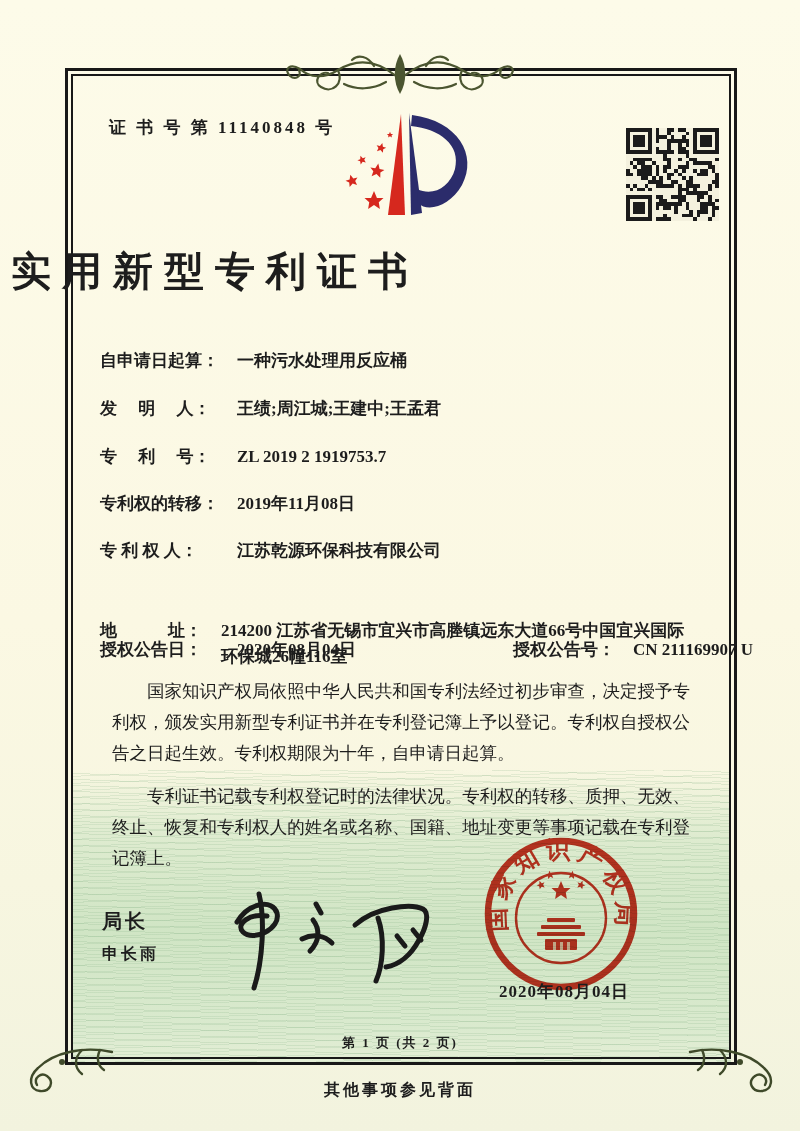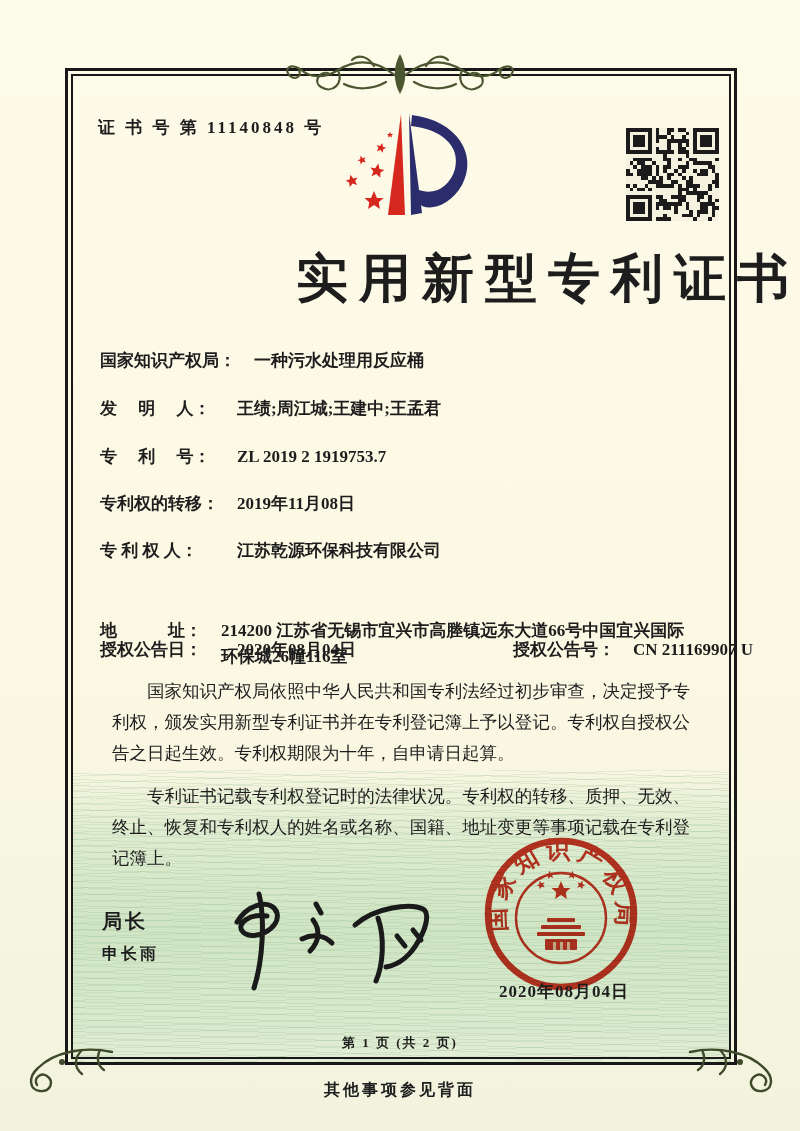--- a/index.html
+++ b/index.html
@@ -16,7 +16,7 @@
       repeating-linear-gradient(358deg, rgba(120,170,125,.16) 0 1px, rgba(120,170,125,0) 1px 7px),
       linear-gradient(180deg, rgba(216,234,205,0) 0%, rgba(214,232,202,.75) 22%, rgba(206,228,195,.95) 55%, rgba(213,232,203,.85) 88%, rgba(218,235,208,.6) 100%);
   }
-  .cert-no{position:absolute;left:98px;top:116px;font-size:17px;font-weight:bold;letter-spacing:3px;}
+  .cert-no{position:absolute;left:109px;top:116px;font-size:17px;font-weight:bold;letter-spacing:3px;}
   .title{position:absolute;left:0;top:244px;width:100%;text-align:right;font-size:52px;font-weight:bold;letter-spacing:11px;text-indent:11px;}
   .field-row{position:absolute;left:100px;width:600px;font-size:17px;font-weight:bold;line-height:26px;white-space:nowrap;}
   .flabel{display:inline-block;min-width:119px;}

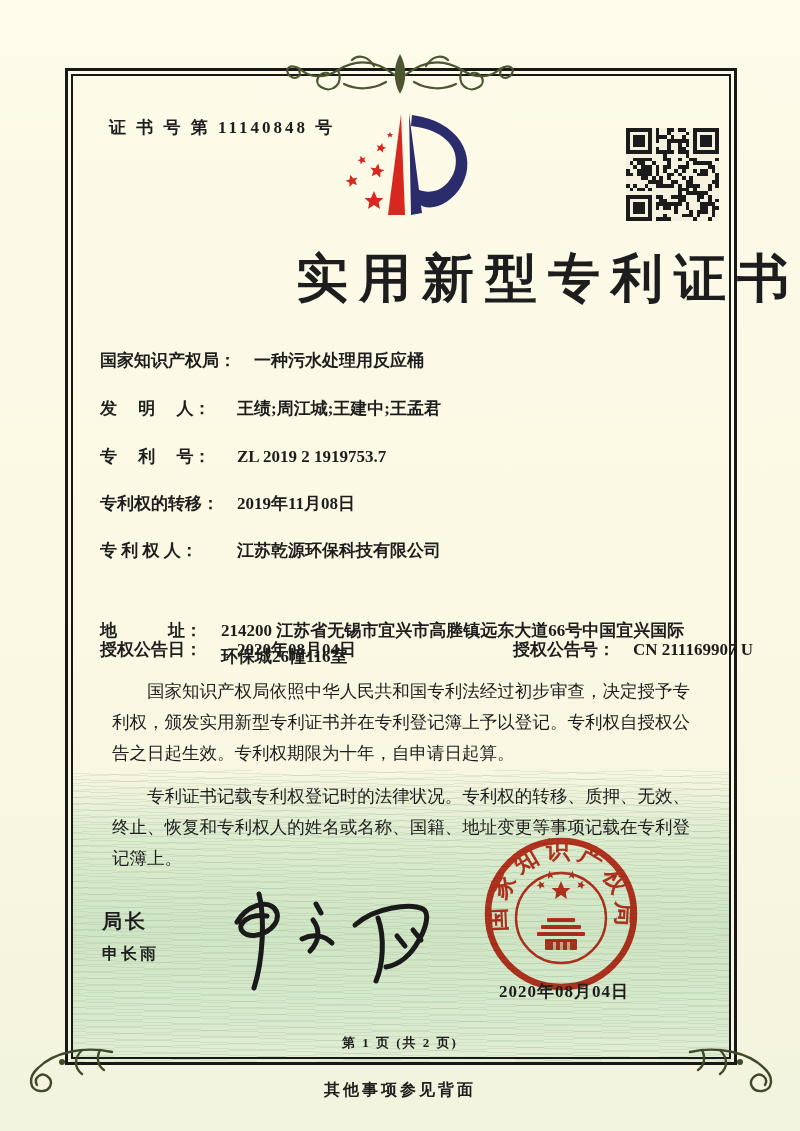--- a/index.html
+++ b/index.html
@@ -17,7 +17,7 @@
       linear-gradient(180deg, rgba(216,234,205,0) 0%, rgba(214,232,202,.75) 22%, rgba(206,228,195,.95) 55%, rgba(213,232,203,.85) 88%, rgba(218,235,208,.6) 100%);
   }
   .cert-no{position:absolute;left:109px;top:116px;font-size:17px;font-weight:bold;letter-spacing:3px;}
-  .title{position:absolute;left:0;top:244px;width:100%;text-align:right;font-size:52px;font-weight:bold;letter-spacing:11px;text-indent:11px;}
+  .title{position:absolute;left:0;top:244px;width:100%;text-align:left;font-size:40px;font-weight:bold;letter-spacing:11px;text-indent:11px;}
   .field-row{position:absolute;left:100px;width:600px;font-size:17px;font-weight:bold;line-height:26px;white-space:nowrap;}
   .flabel{display:inline-block;min-width:119px;}
   .fvalue{margin-left:18px;}

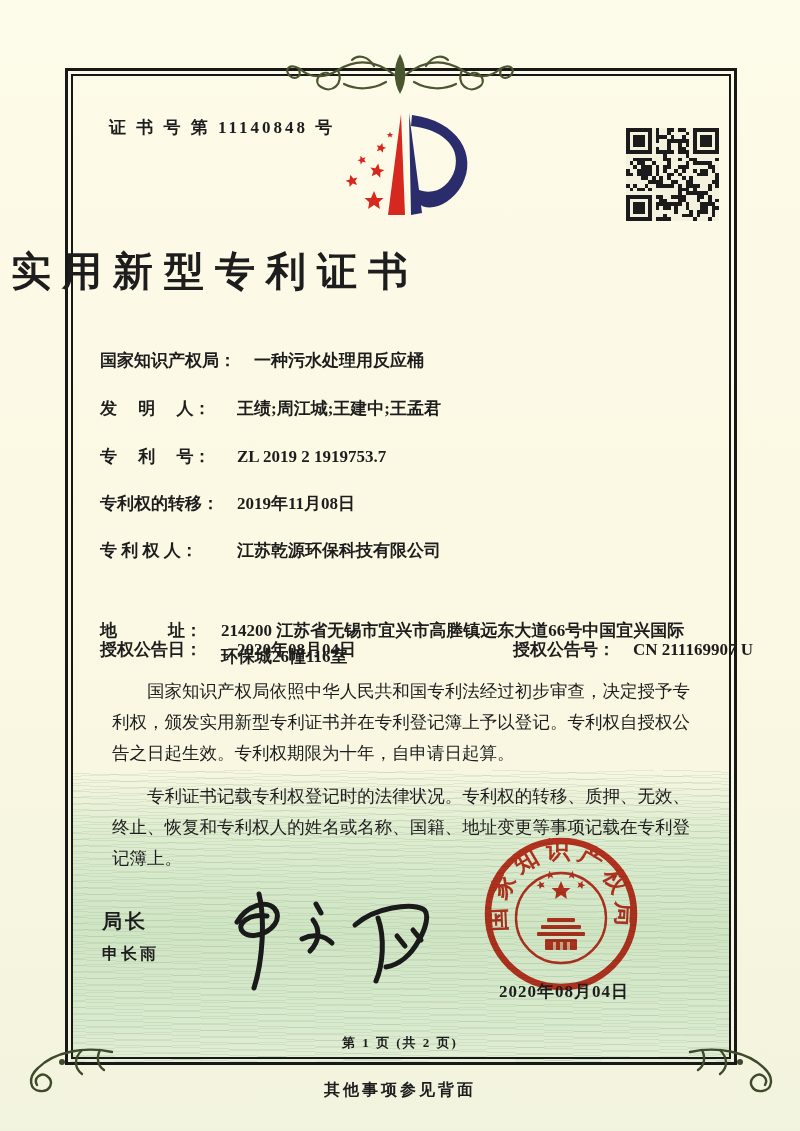--- a/index.html
+++ b/index.html
@@ -327,7 +327,7 @@
   <div class="title">实用新型专利证书</div>
 
   <div class="field-row" style="top:348px">
-    <span class="flabel">国家知识产权局：</span><span class="fvalue">一种污水处理用反应桶</span>
+    <span class="flabel">自申请日起算：</span><span class="fvalue">一种污水处理用反应桶</span>
   </div>
   <div class="field-row" style="top:396px">
     <span class="flabel">发　 明　 人：</span><span class="fvalue">王绩;周江城;王建中;王孟君</span>

